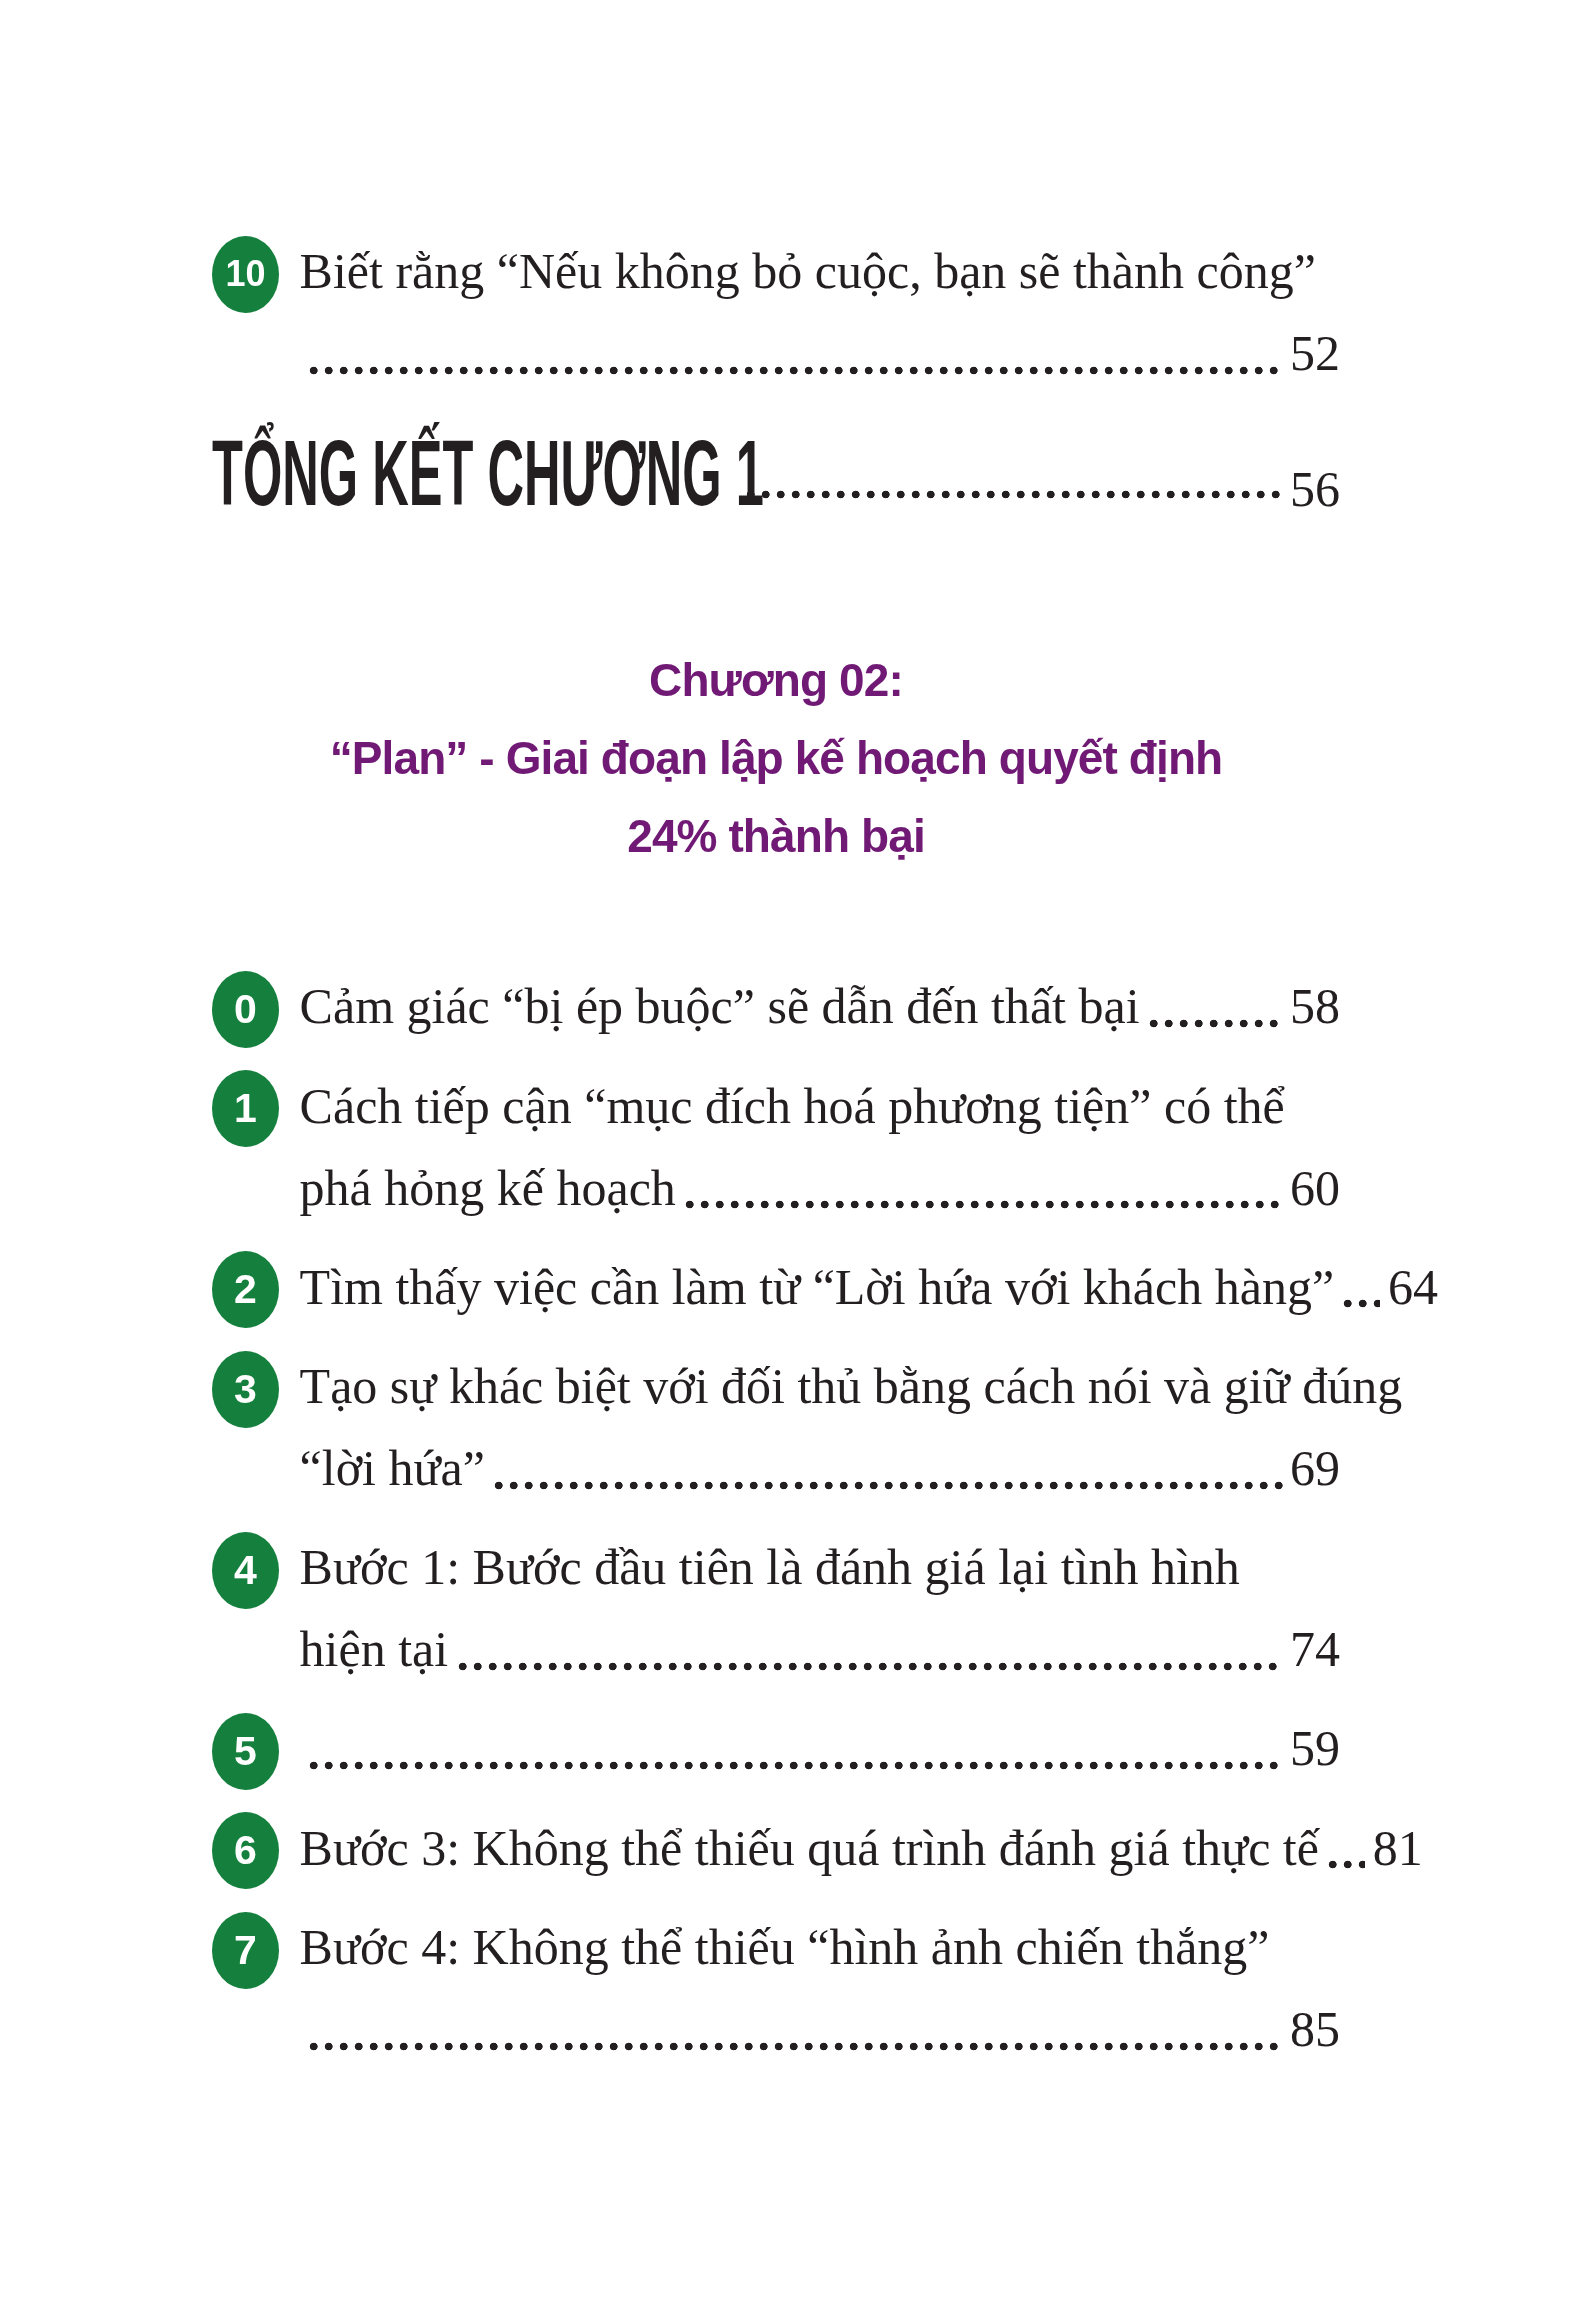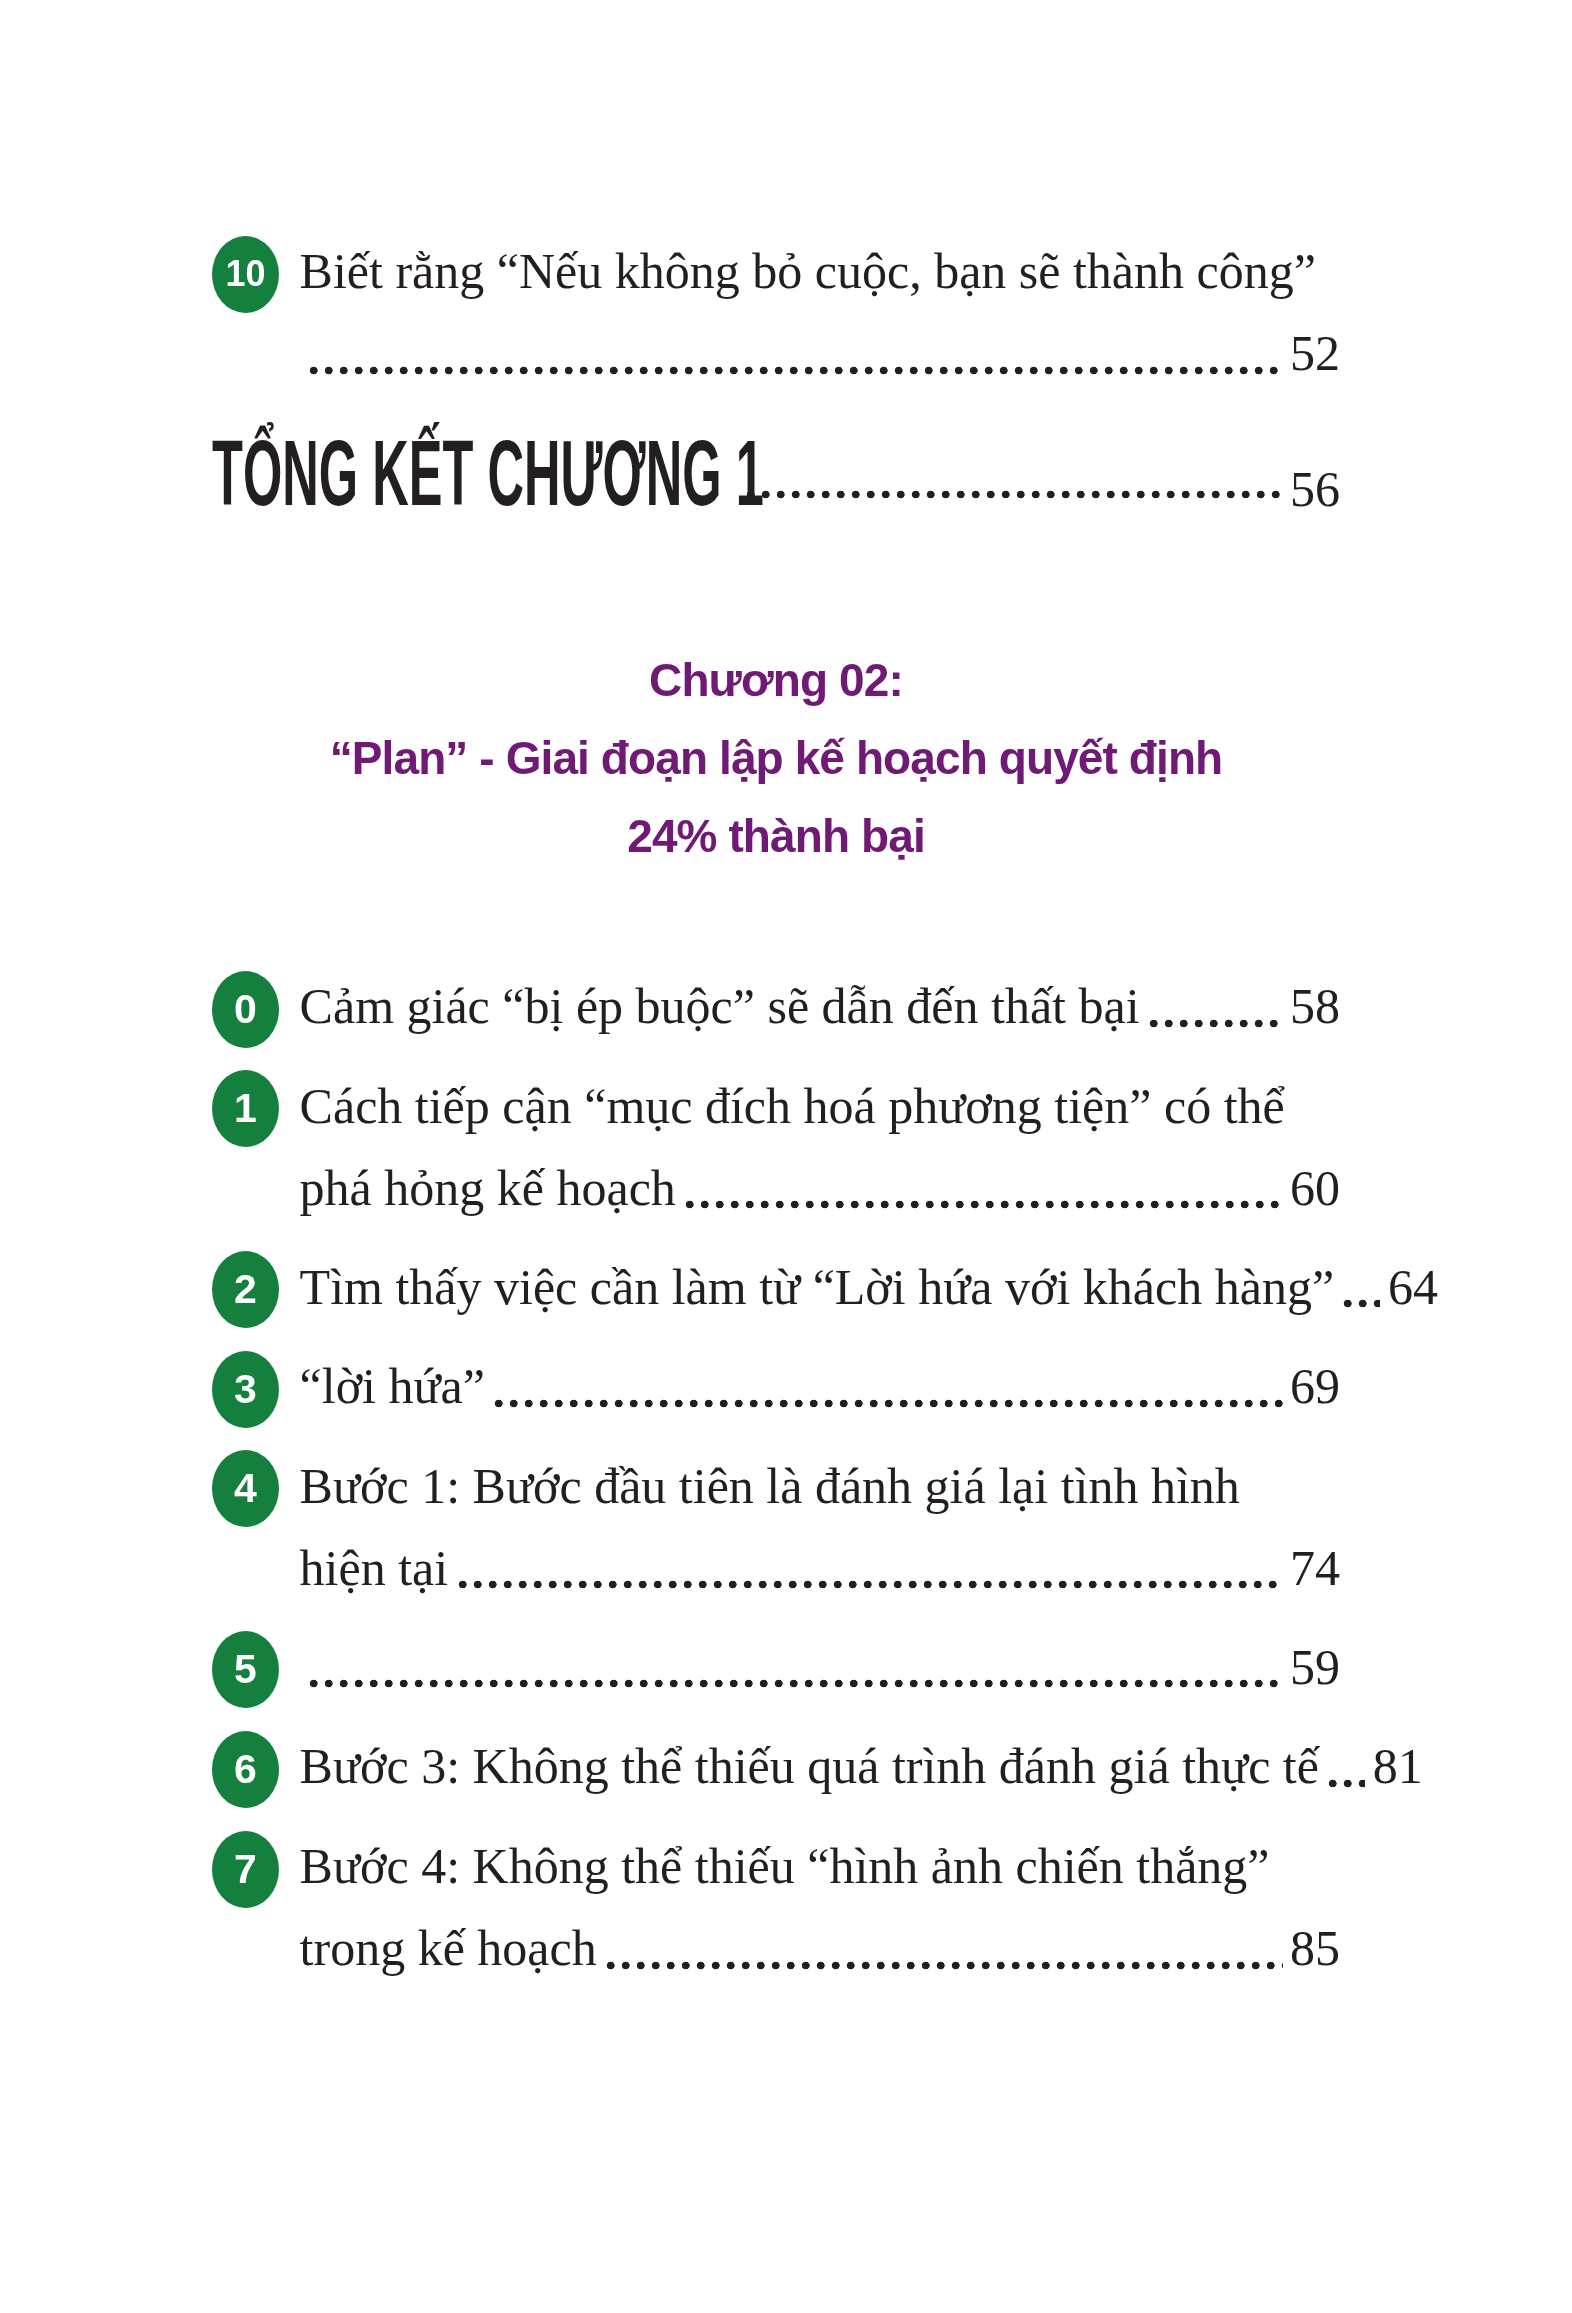--- a/index.html
+++ b/index.html
@@ -127,6 +127,9 @@
         <div class="badge">3</div>
         <div class="lines">
           <div class="line">
+            <span class="txt">Tạo sự khác biệt với đối thủ bằng cách nói và giữ đúng</span>
+          </div>
+          <div class="line">
             <span class="txt">“lời hứa”</span>
             <span class="leader"></span>
             <span class="pagenum">69</span>

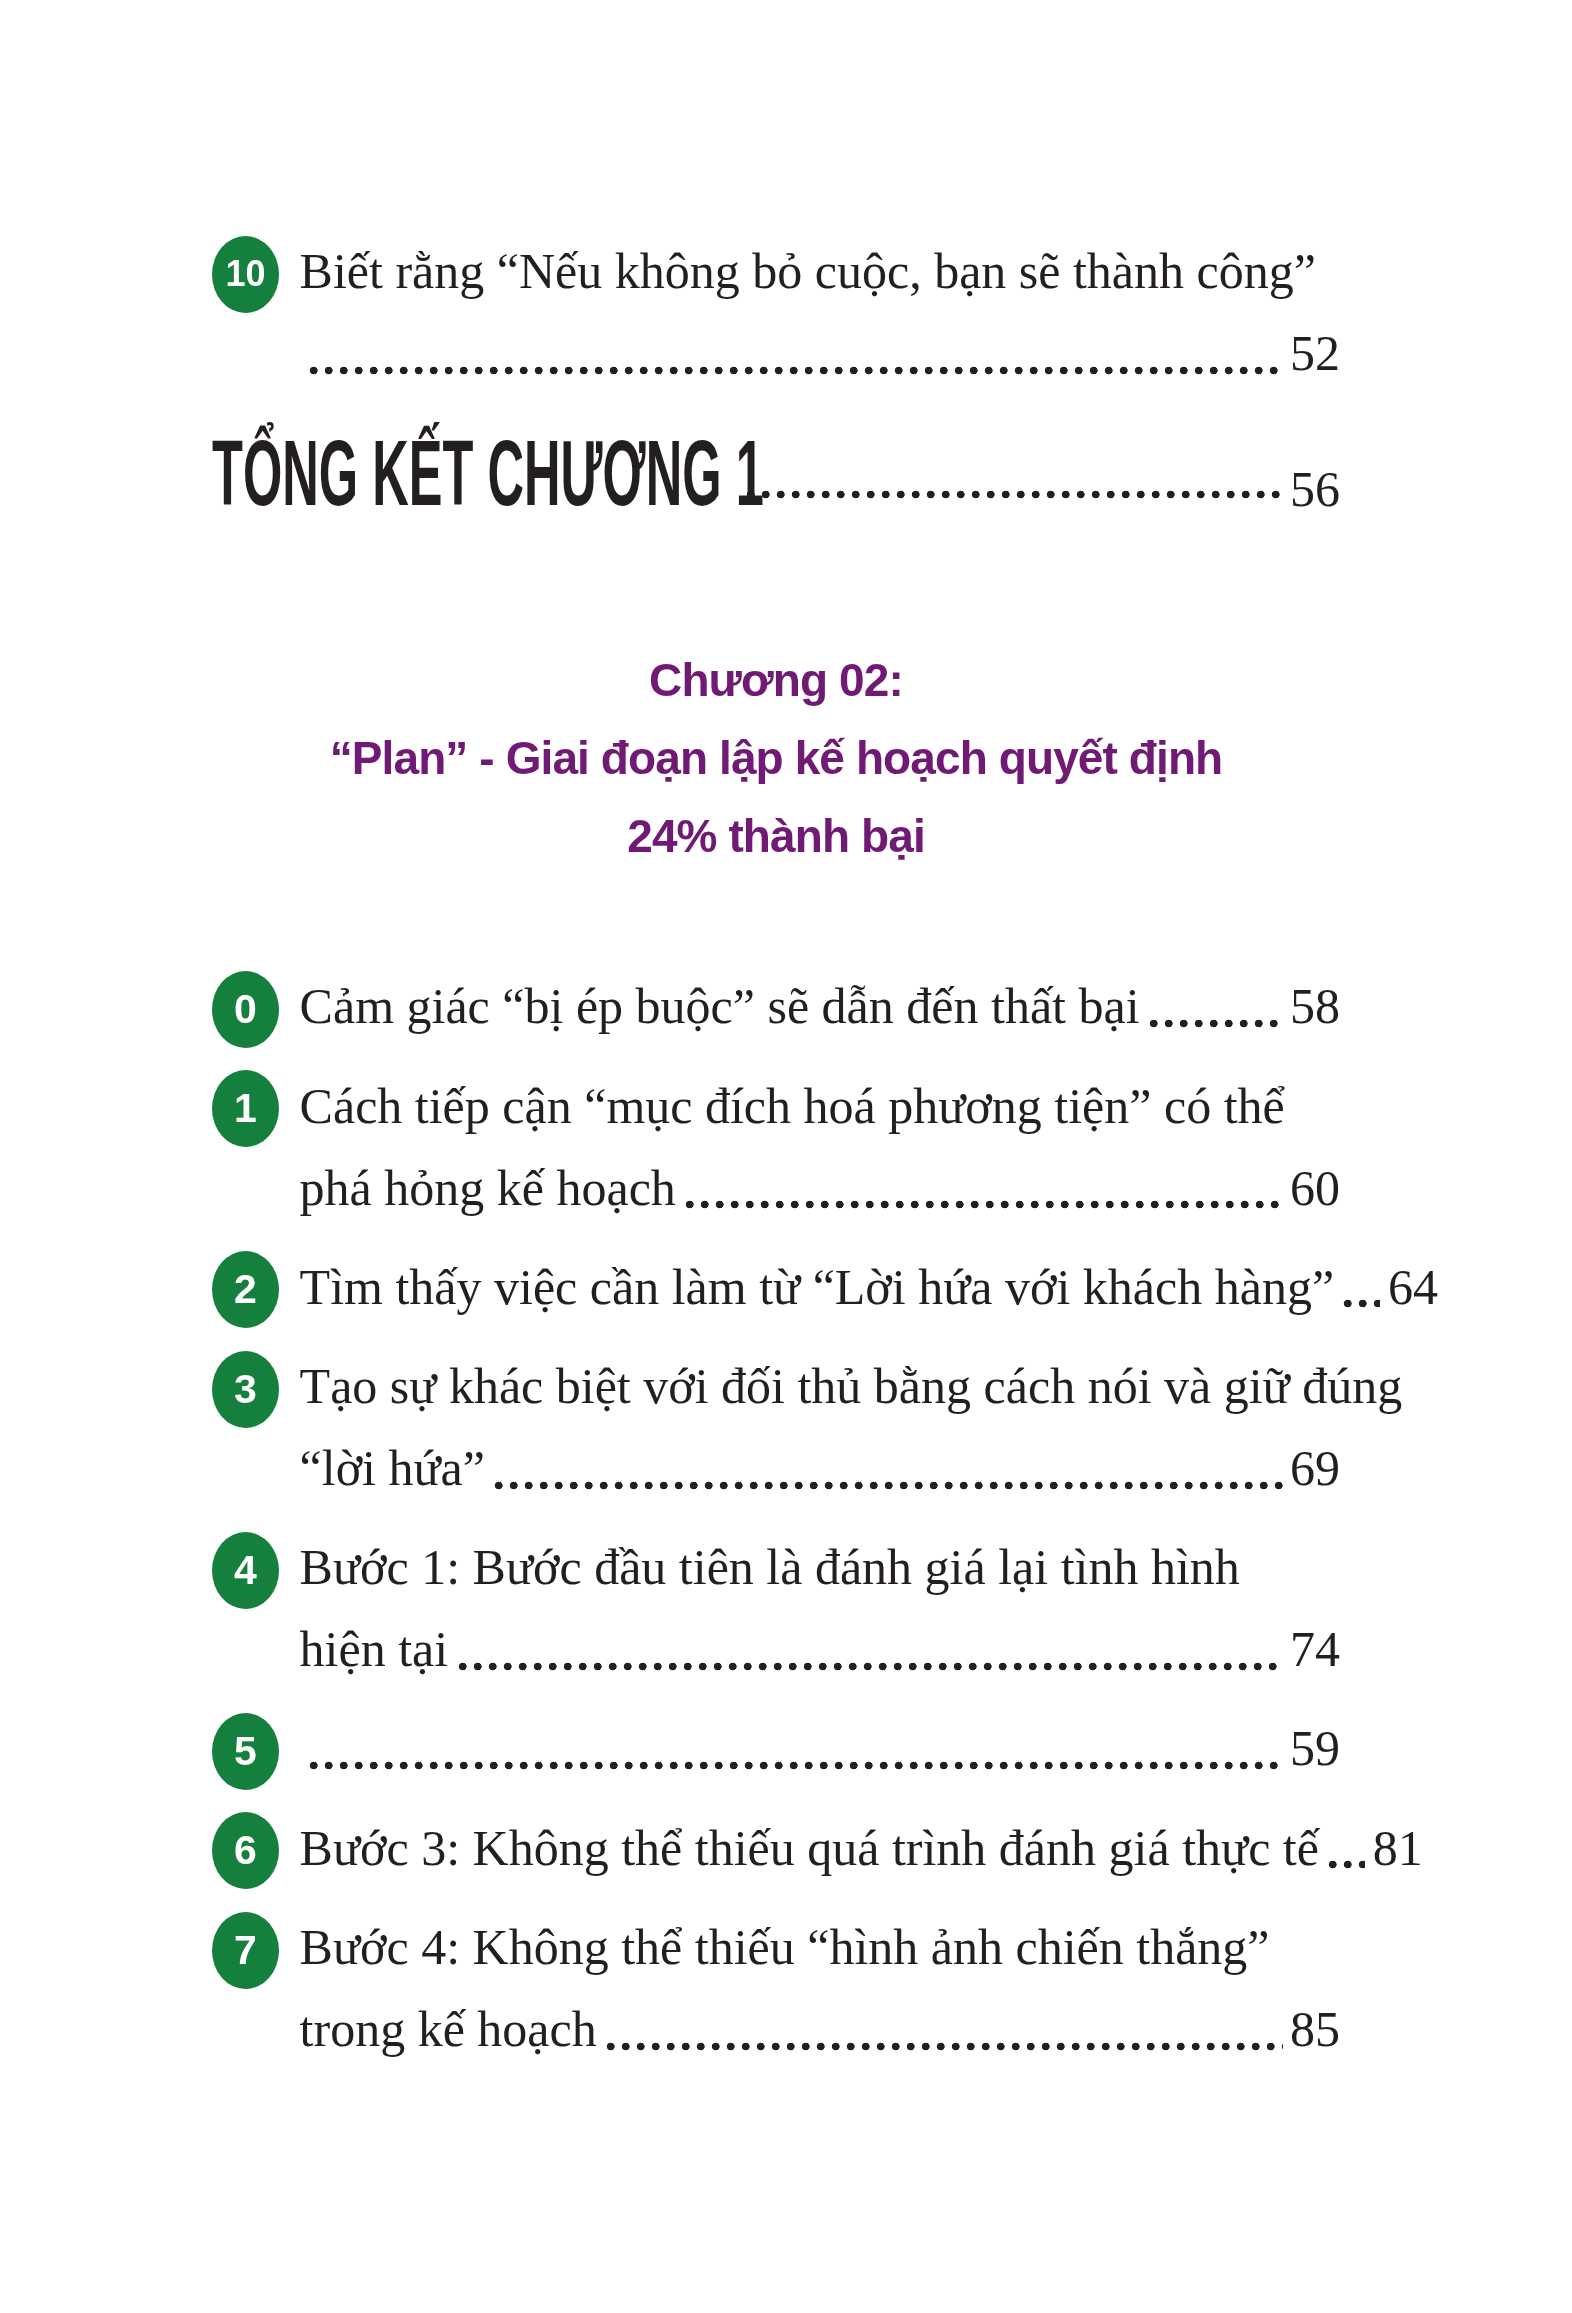--- a/index.html
+++ b/index.html
@@ -179,7 +179,6 @@
             <span class="txt">Bước 4: Không thể thiếu “hình ảnh chiến thắng”</span>
           </div>
           <div class="line">
-            <span class="txt">trong kế hoạch</span>
             <span class="leader"></span>
             <span class="pagenum">85</span>
           </div>

